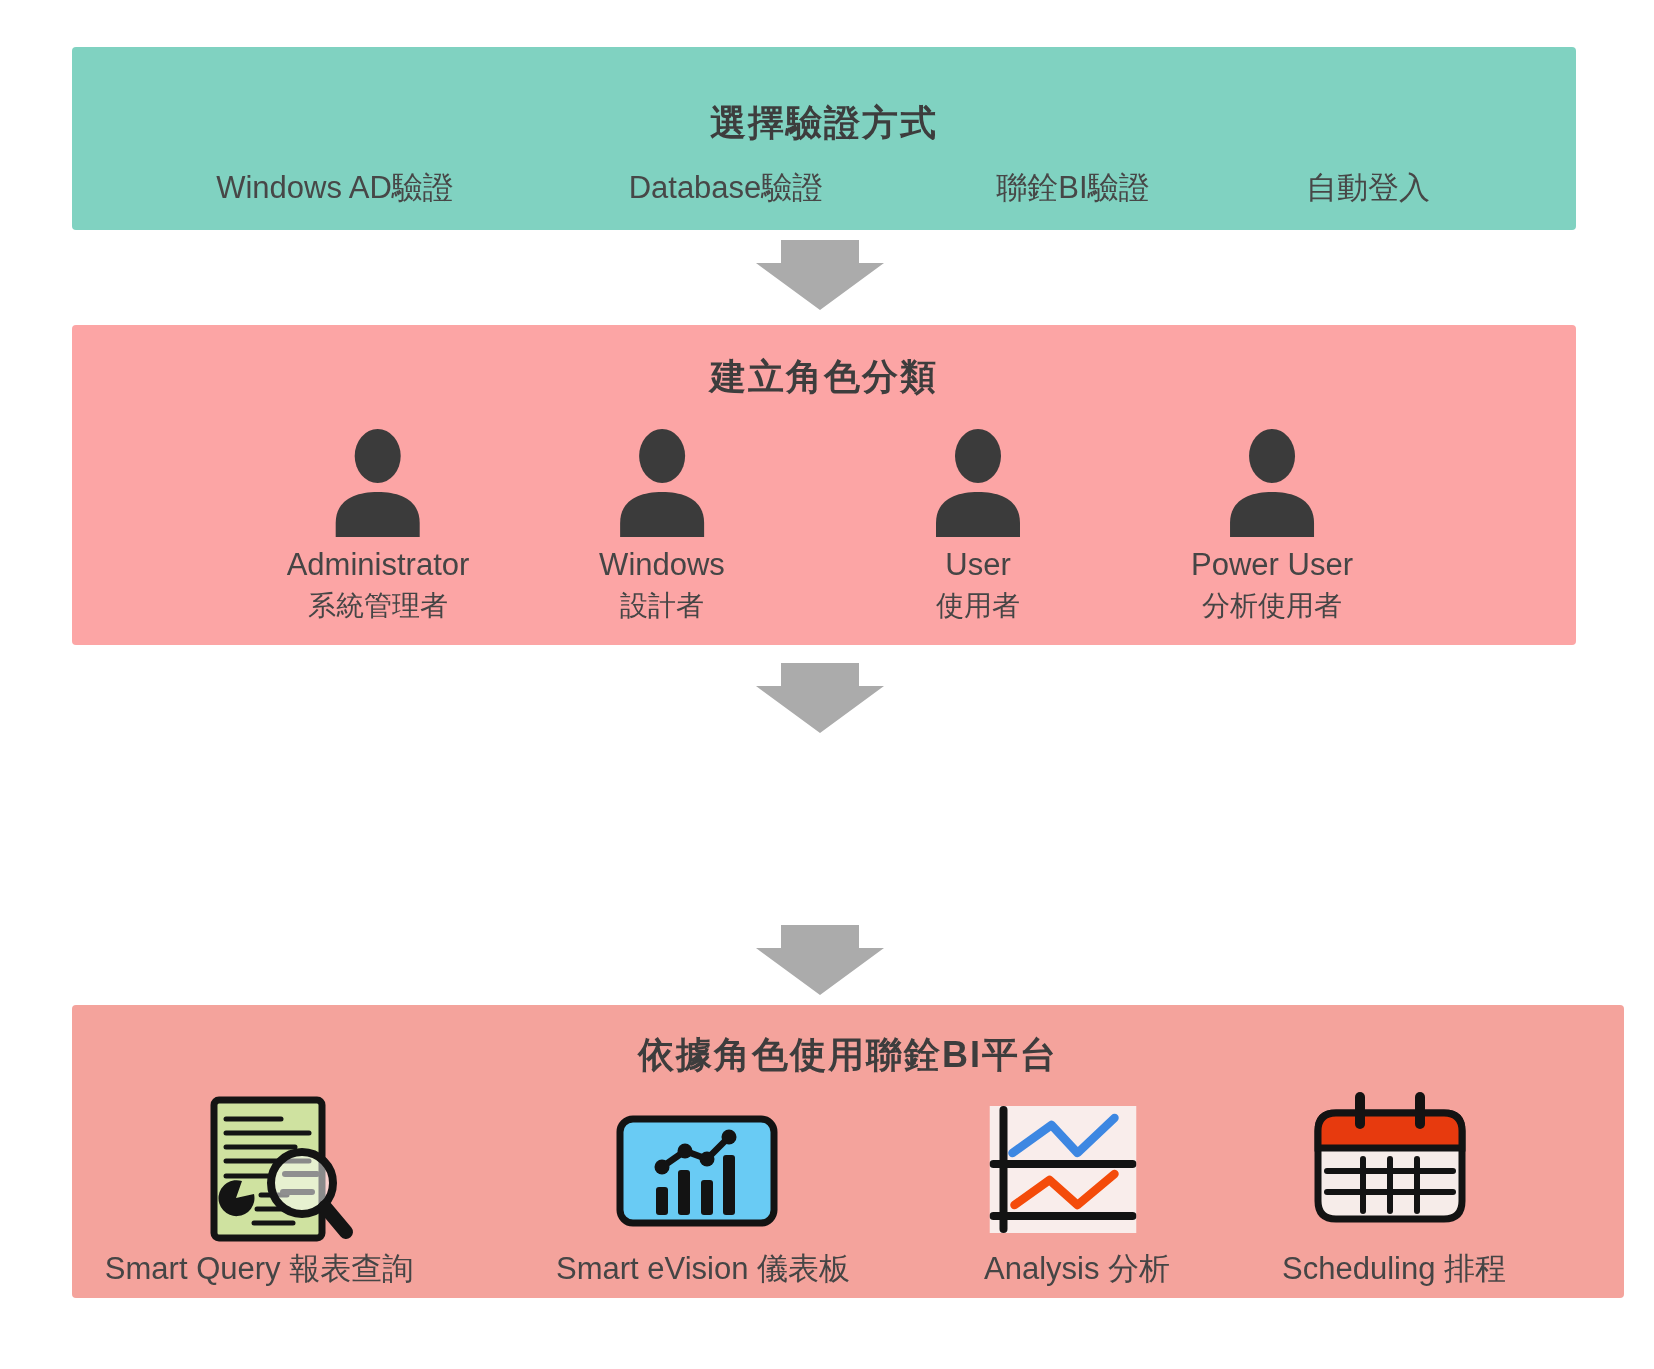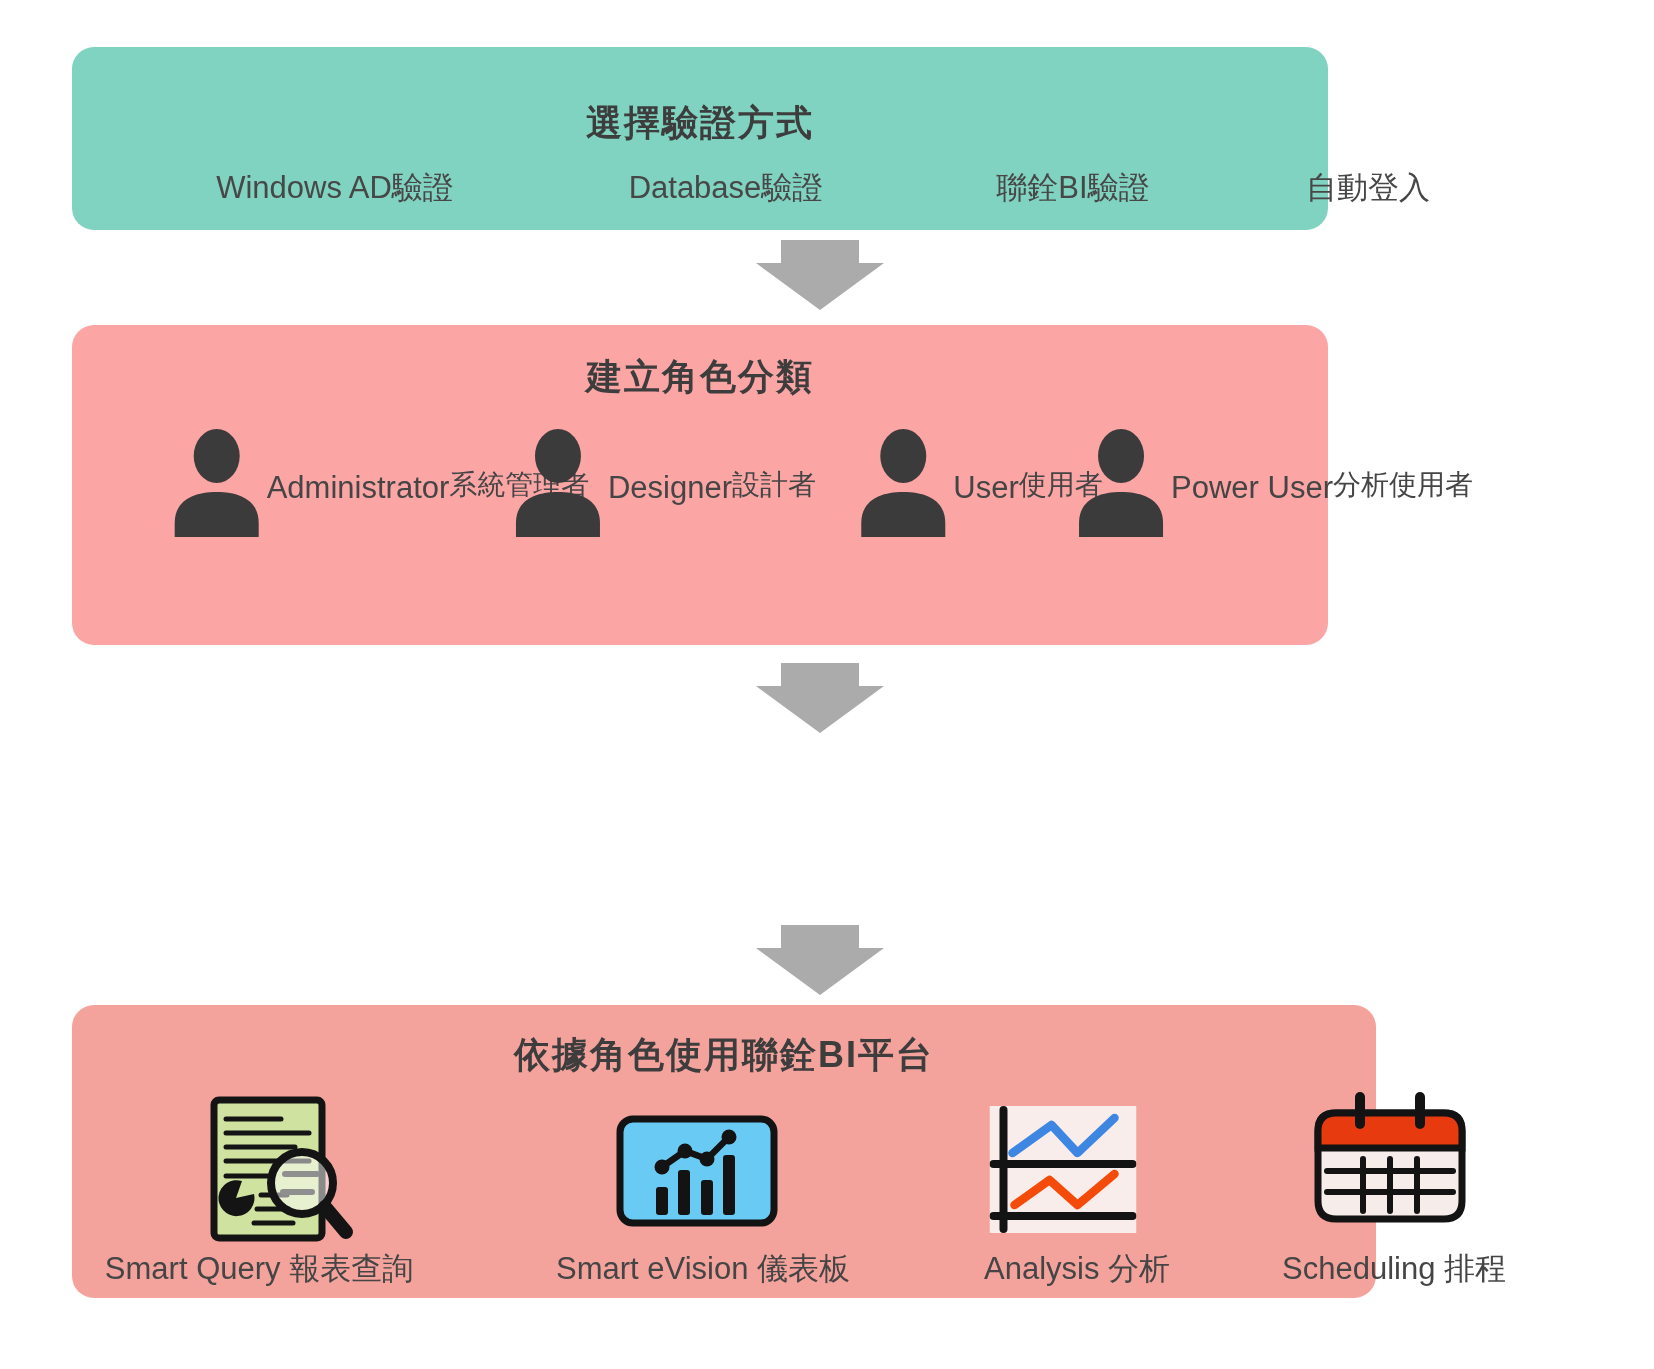--- a/index.html
+++ b/index.html
@@ -7,7 +7,7 @@
     position:relative; width:1654px; height:1369px; background:#ffffff;
     font-family:"Liberation Sans","DejaVu Sans",sans-serif; overflow:hidden;
   }
-  .box { position:absolute; left:72px; width:1256px; border-radius:22px; }
+  .box { position:absolute; left:72px; width:1504px; border-radius:4px; }
   .box-title {
     position:absolute; left:0; right:0; text-align:center;
     font-size:36px; font-weight:bold; color:#3d3d3d; letter-spacing:2px;

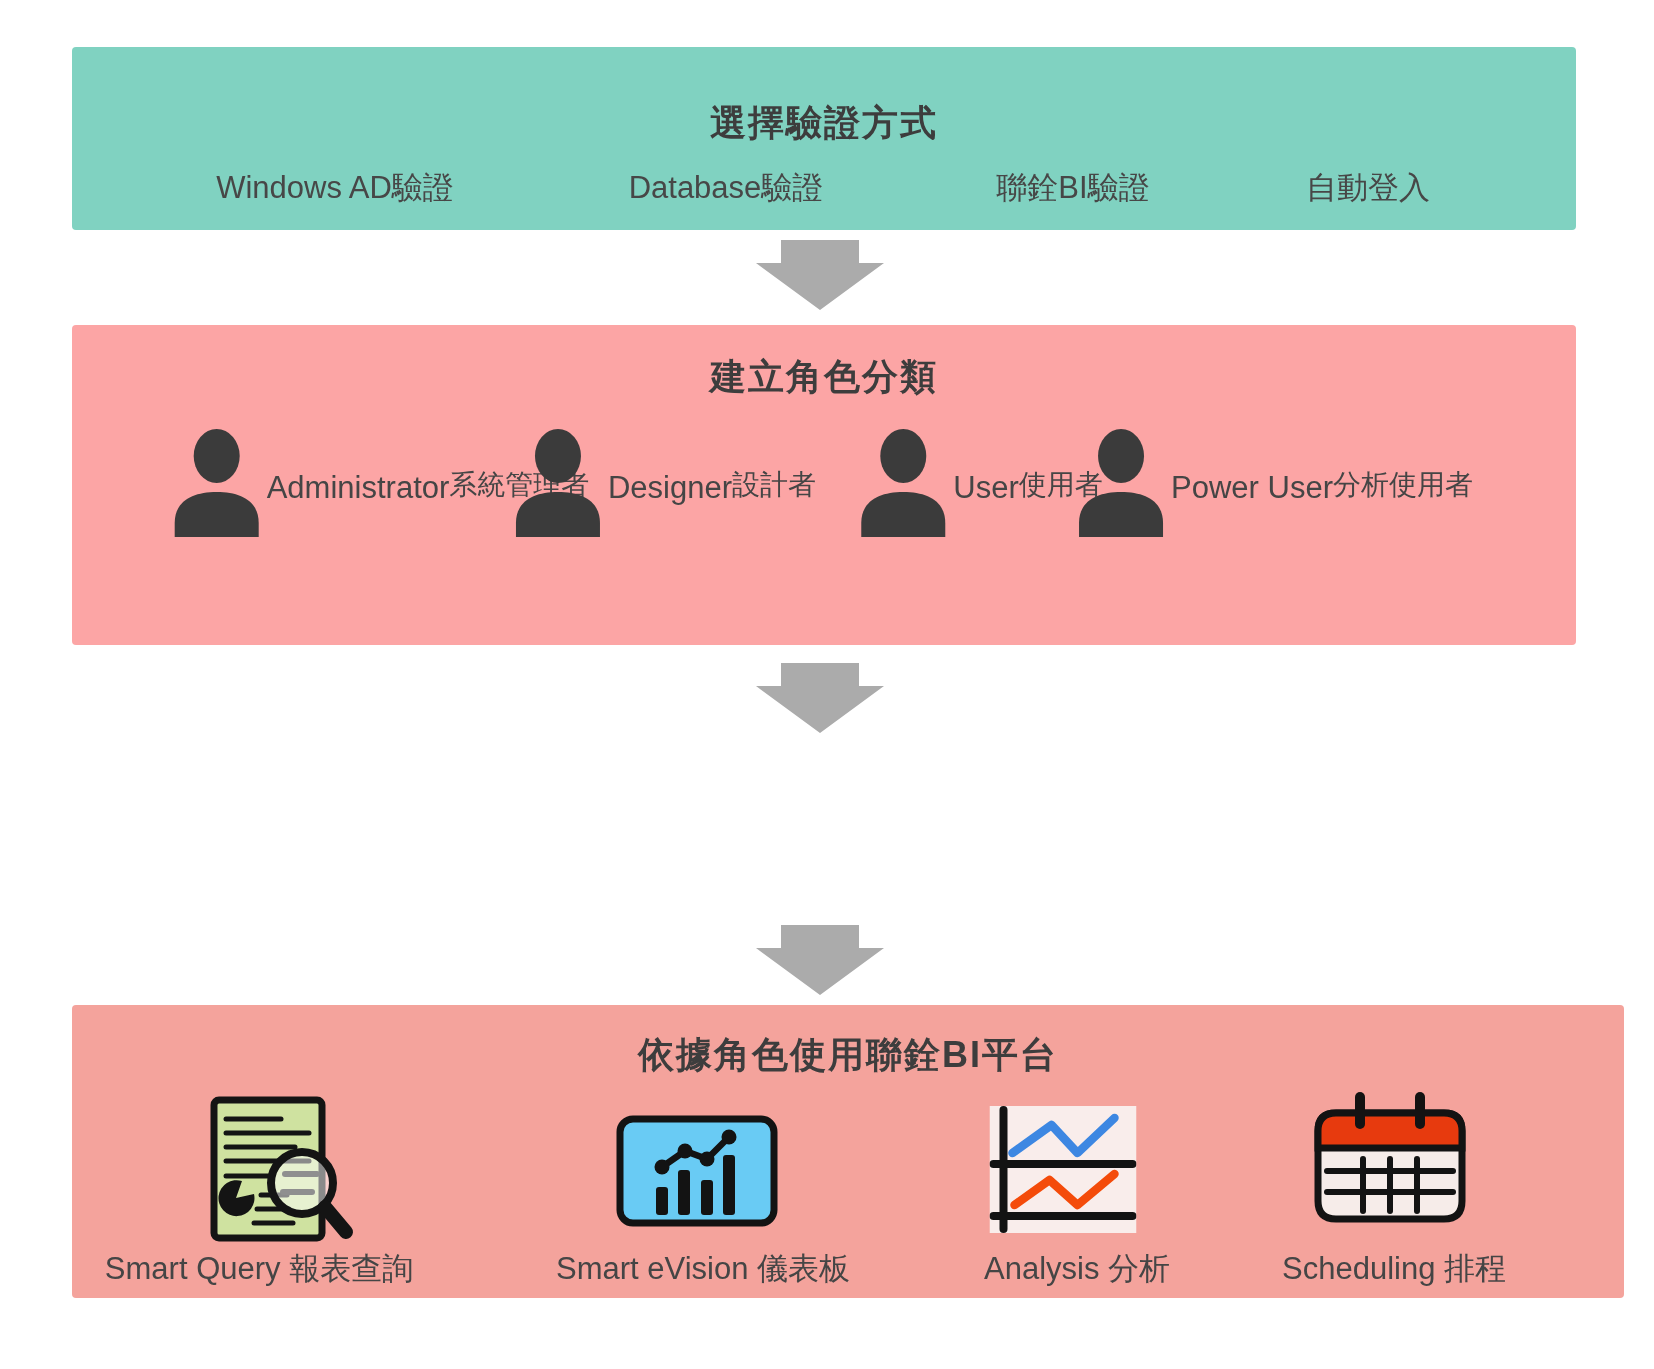--- a/index.html
+++ b/index.html
@@ -22,7 +22,7 @@
   
   #box-roles  { top:325px; height:320px; background:#fca5a5; }
   .role { position:absolute; top:104px; transform:translateX(-50%);
-          display:flex; flex-direction:row; align-items:center; }
+          display:flex; flex-direction:column; align-items:center; }
   .role svg { width:100px; height:108px; }
   .role-en { margin-top:10px; font-size:31px; color:#454545; white-space:nowrap; }
   .role-zh { margin-top:4px;  font-size:28px; color:#454545; white-space:nowrap; }

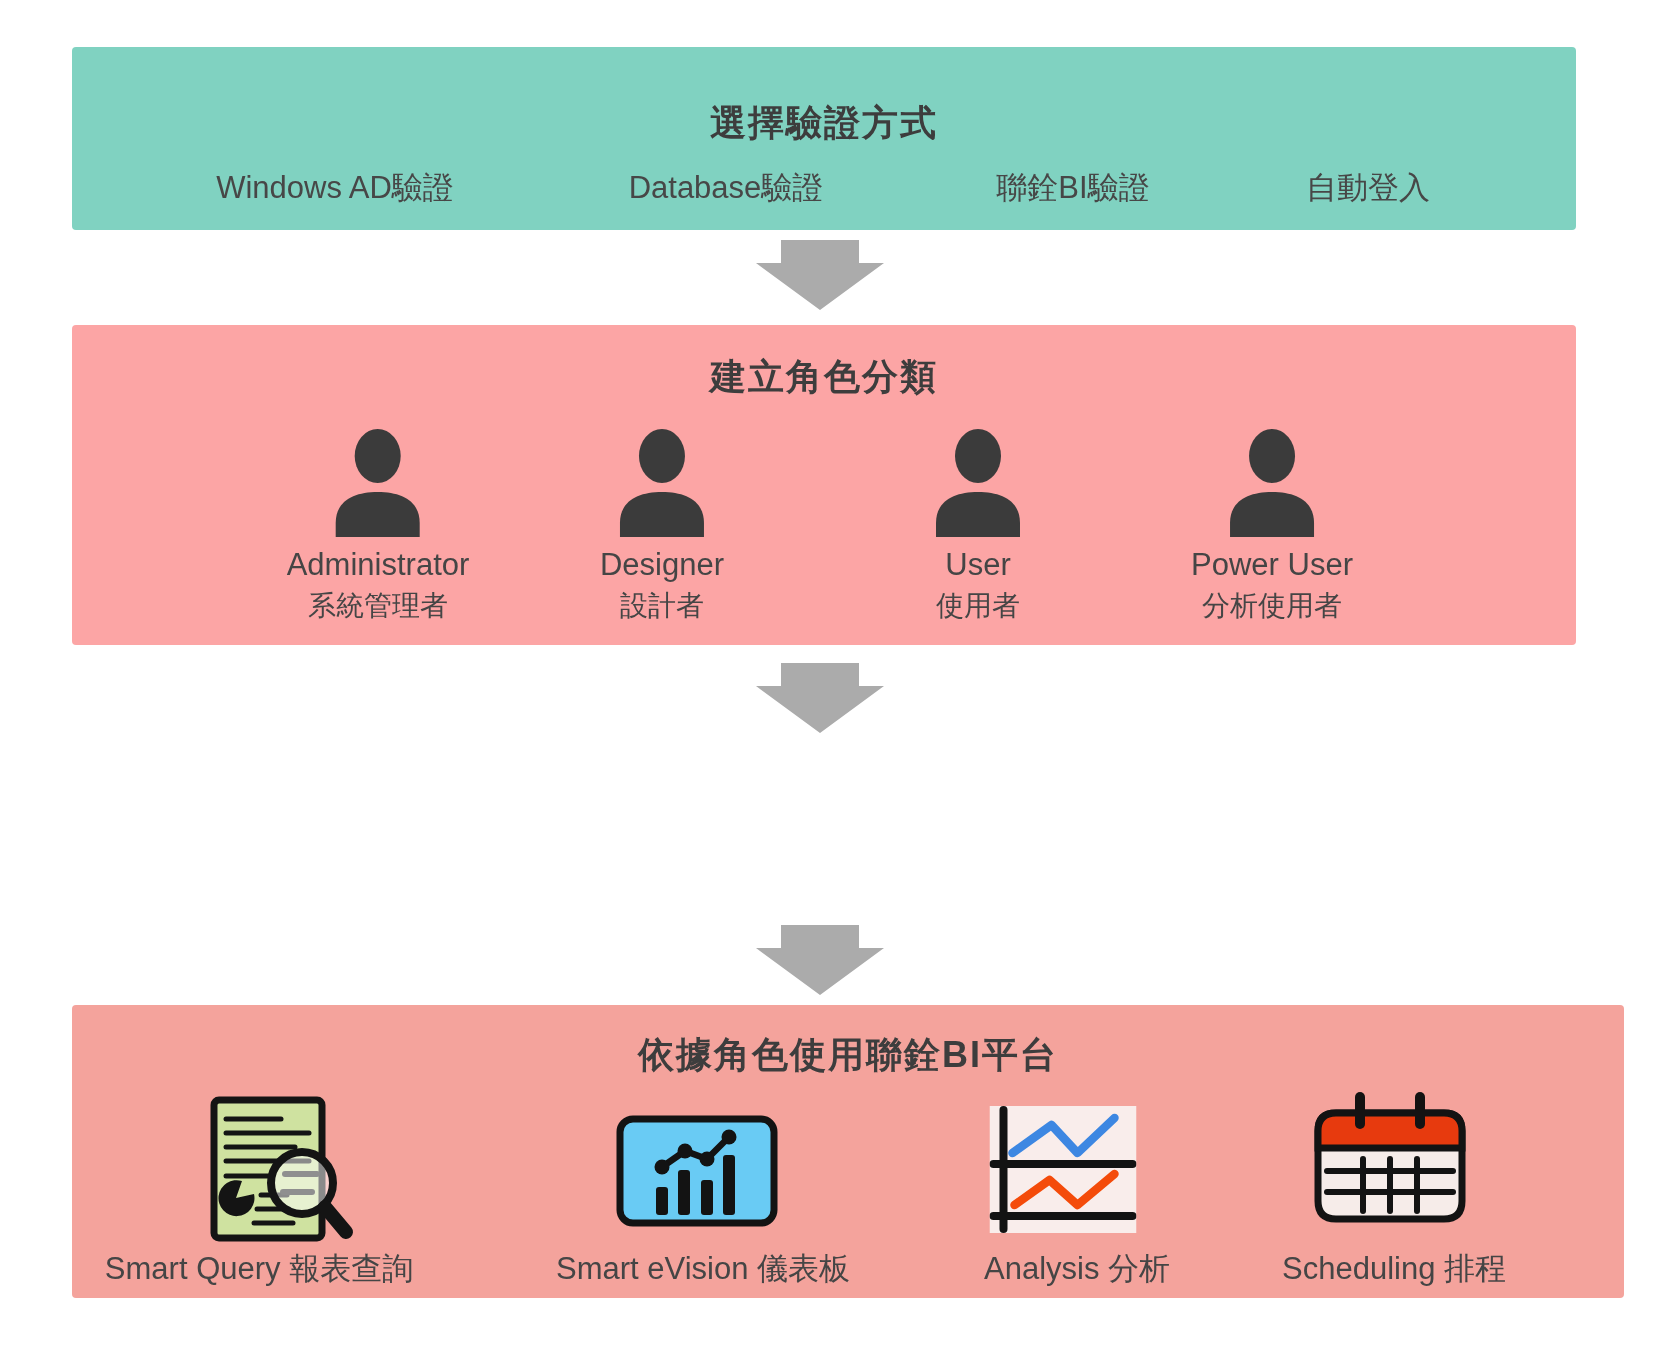--- a/index.html
+++ b/index.html
@@ -68,7 +68,7 @@
         <ellipse cx="50" cy="27" rx="23" ry="27" fill="#3b3b3b"></ellipse>
         <path d="M8 108 V94 C8 72 26 63 50 63 C74 63 92 72 92 94 V108 Z" fill="#3b3b3b"></path>
       </svg>
-      <div class="role-en">Designer</div>
+      <div class="role-en">Windows</div>
       <div class="role-zh">設計者</div>
     </div>
 

